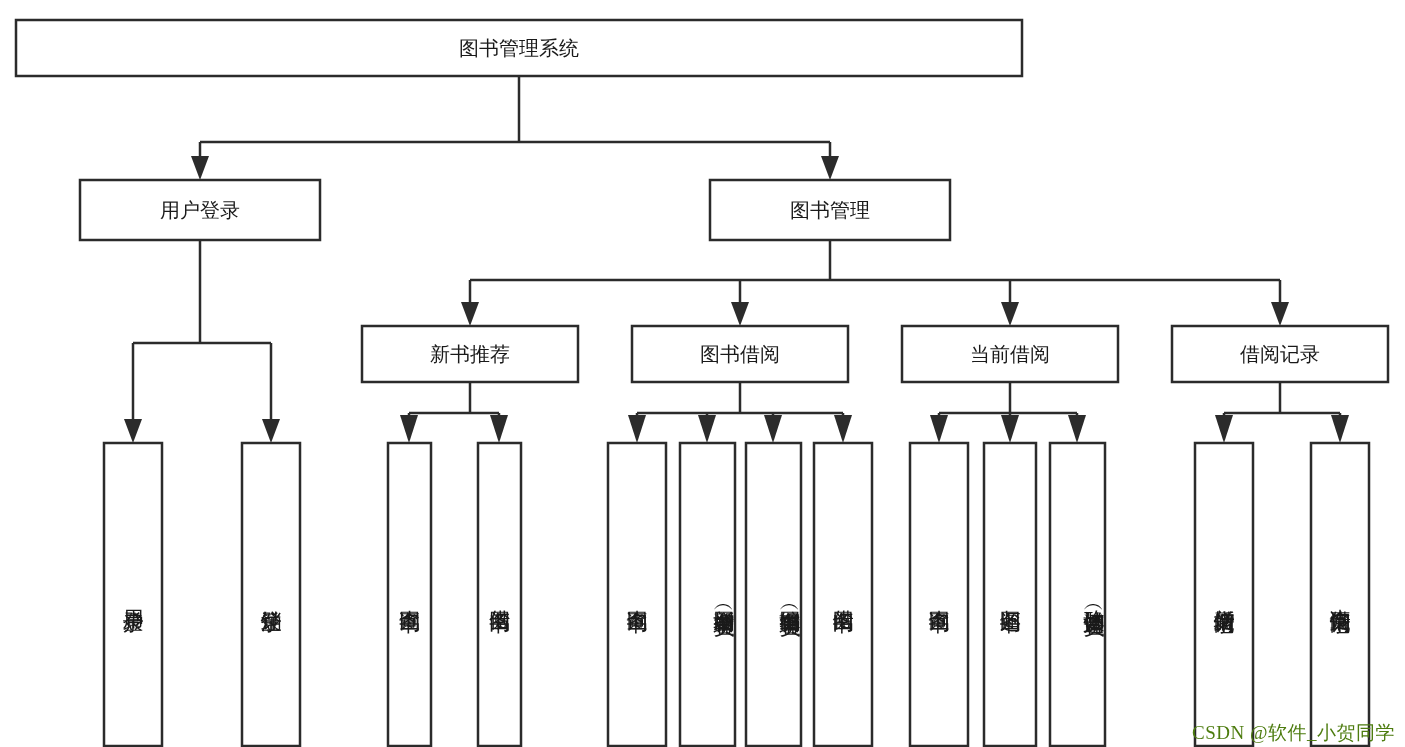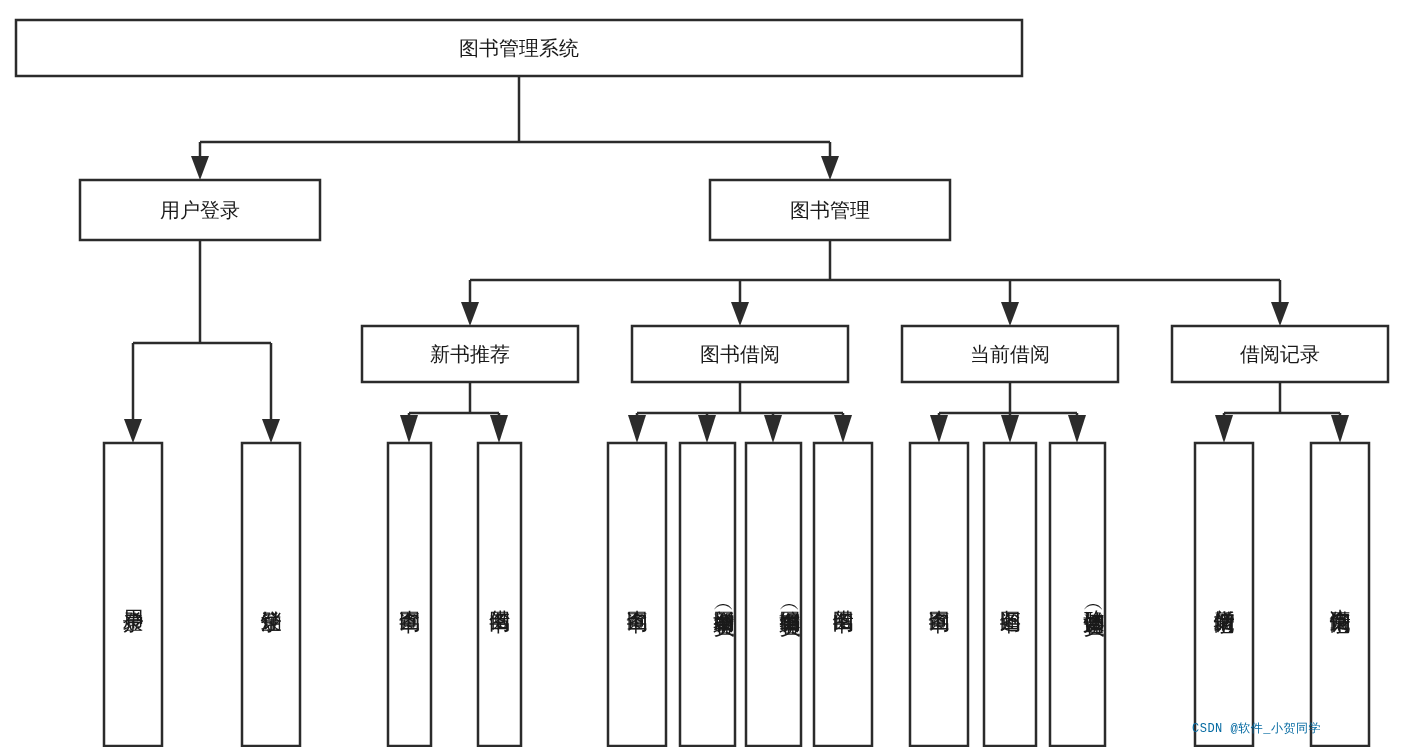--- a/index.html
+++ b/index.html
@@ -67,9 +67,9 @@
   }
   .watermark {
     position: absolute;
-    font-family: Liberation Mono, monospace;
-    font-size: 12px;
-    color: #0369a1;
+    font-family: Liberation Serif, serif;
+    font-size: 19px;
+    color: #4d7c0f;
     white-space: nowrap;
     letter-spacing: 0.5px;
   }

